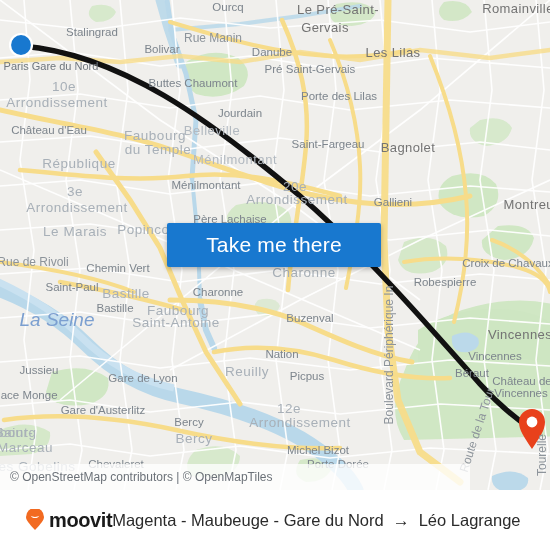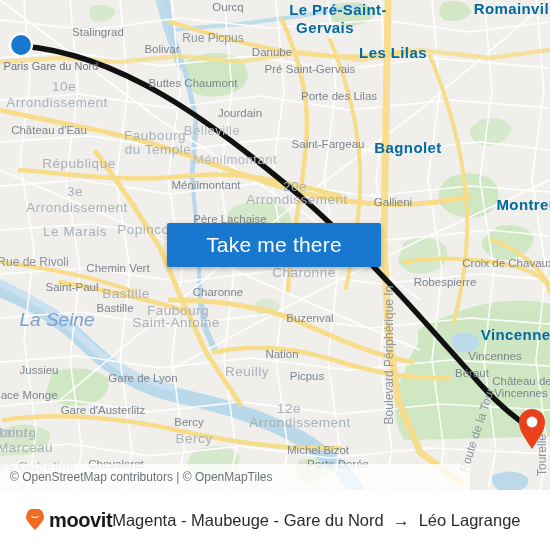--- a/index.html
+++ b/index.html
@@ -44,7 +44,7 @@
     pointer-events: none;
     transform: translate(-50%, -50%);
   }
-  .lbl-town      { font-size: 15px; color: #0369a1; letter-spacing: .4px; font-weight: bold; }
+  .lbl-town      { font-size: 13px; color: #737373; letter-spacing: .4px; }
   .lbl-district  { font-size: 13.5px; color: #a8b0b8; letter-spacing: .5px; }
   .lbl-suburb    { font-size: 13px;  color: #b2b9c0; letter-spacing: .5px; }
   .lbl-place     { font-size: 11.5px; color: #7d858d; }

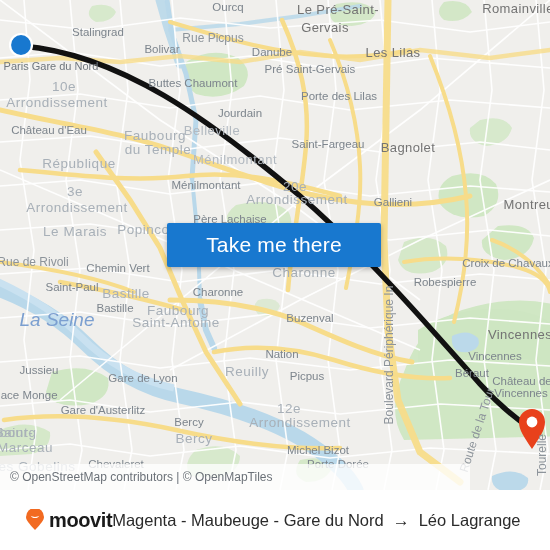--- a/index.html
+++ b/index.html
@@ -267,7 +267,7 @@
         <div class="maplabel lbl-town" style="left: 338px; top: 9px;">Le Pré-Saint-</div>
         <div class="maplabel lbl-town" style="left: 325px; top: 27px;">Gervais</div>
         <div class="maplabel lbl-town" style="left: 518px; top: 8px;">Romainville</div>
-        <div class="maplabel lbl-place" style="left: 98px; top: 32px;">Stalingrad</div>
+        <div class="maplabel lbl-place" style="left: 92px; top: 32px;">Stalingrad</div>
         <div class="maplabel lbl-road" style="left: 213px; top: 38px;">Rue Picpus</div>
         <div class="maplabel lbl-town" style="left: 393px; top: 52px;">Les Lilas</div>
         <div class="maplabel lbl-station" style="left: 51px; top: 66px;">Paris Gare du Nord</div>

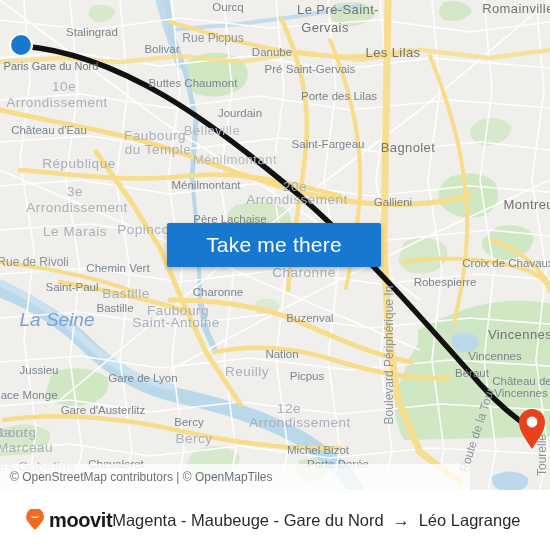--- a/index.html
+++ b/index.html
@@ -268,7 +268,7 @@
         <div class="maplabel lbl-town" style="left: 325px; top: 27px;">Gervais</div>
         <div class="maplabel lbl-town" style="left: 518px; top: 8px;">Romainville</div>
         <div class="maplabel lbl-place" style="left: 92px; top: 32px;">Stalingrad</div>
-        <div class="maplabel lbl-road" style="left: 213px; top: 38px;">Rue Picpus</div>
+        <div class="maplabel lbl-road" style="left: 213px; top: 38px;">Rue Manin</div>
         <div class="maplabel lbl-town" style="left: 393px; top: 52px;">Les Lilas</div>
         <div class="maplabel lbl-station" style="left: 51px; top: 66px;">Paris Gare du Nord</div>
         <div class="maplabel lbl-place" style="left: 150px; top: 49px; margin-left: 12px;">Bolivar</div>

